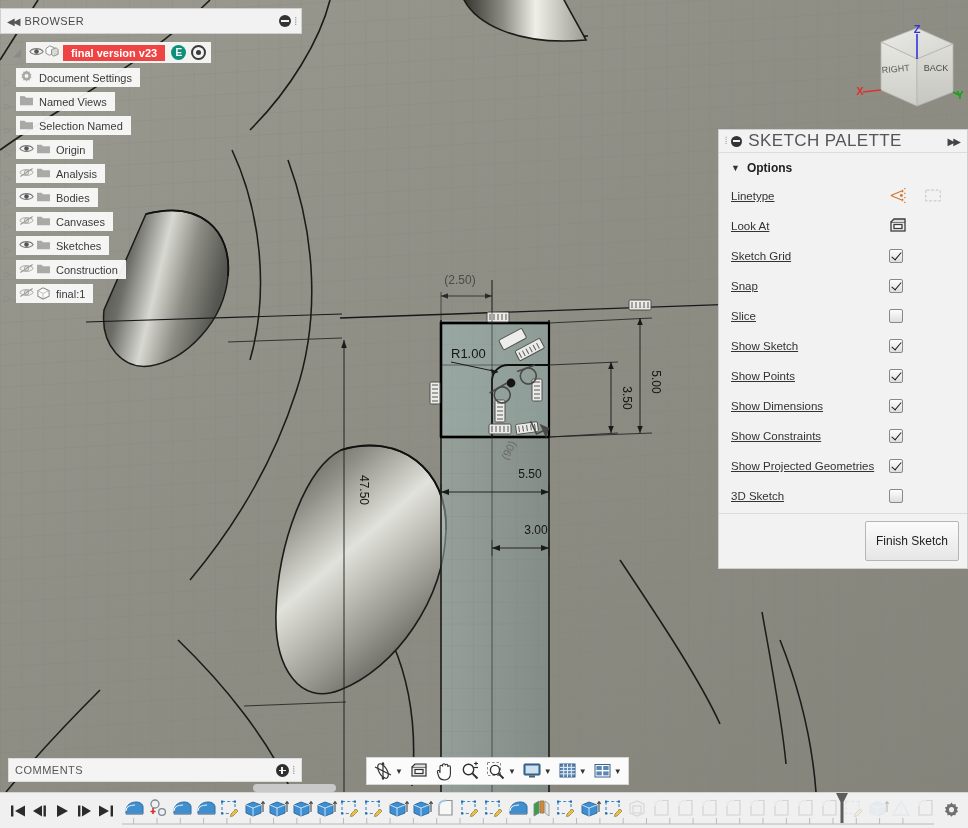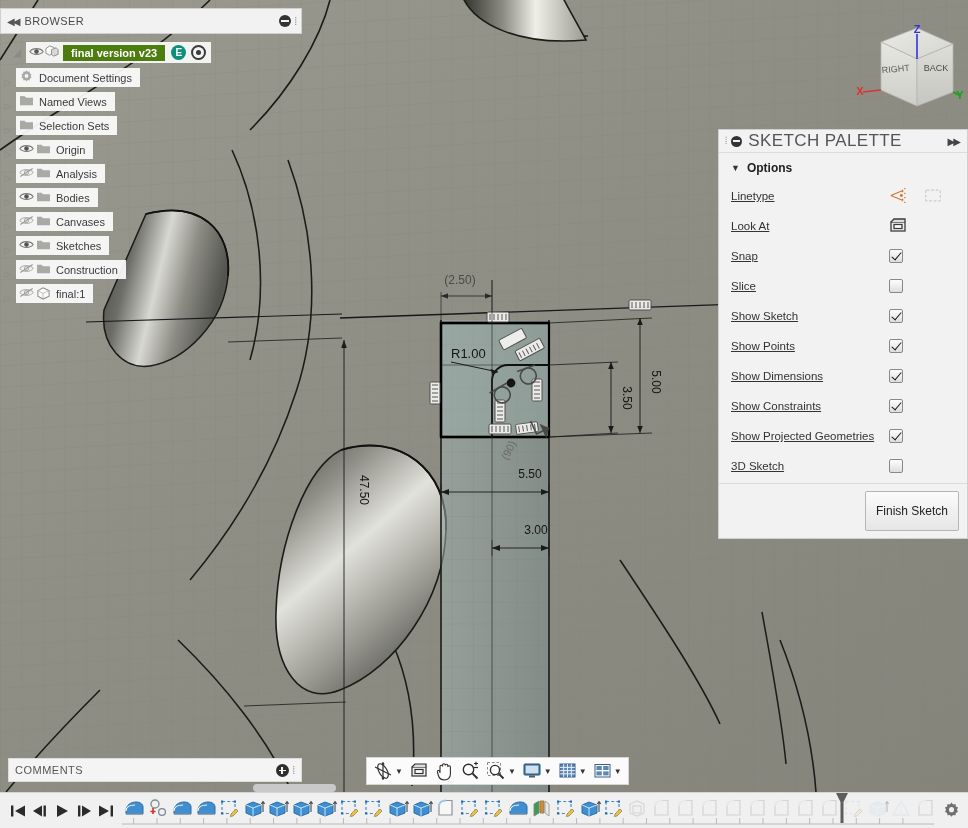--- a/index.html
+++ b/index.html
@@ -38,7 +38,7 @@
   .root-node{display:flex;align-items:center;height:21px;margin-bottom:5px;font-size:11px;}
   .root-node .rarrow{width:26px;flex:0 0 26px;text-align:right;padding-right:5px;color:#8a8a8a;font-size:10px;box-sizing:border-box;}
   .root-chip{display:flex;align-items:center;background:rgba(250,250,250,.93);height:21px;padding:0 3px;}
-  .root-chip .name{background:#4d7c0f;color:#fff;font-weight:bold;font-size:11px;padding:2px 8px;margin:0 3px;}
+  .root-chip .name{background:#ef4444;color:#fff;font-weight:bold;font-size:11px;padding:2px 8px;margin:0 3px;}
   .badge-e{width:15px;height:15px;border-radius:50%;background:#0d8f7a;color:#fff;font-size:10px;font-weight:bold;
            display:flex;align-items:center;justify-content:center;margin:0 3px;}
   .badge-tgt{width:15px;height:15px;border-radius:50%;border:2px solid #3a3a3a;box-sizing:border-box;

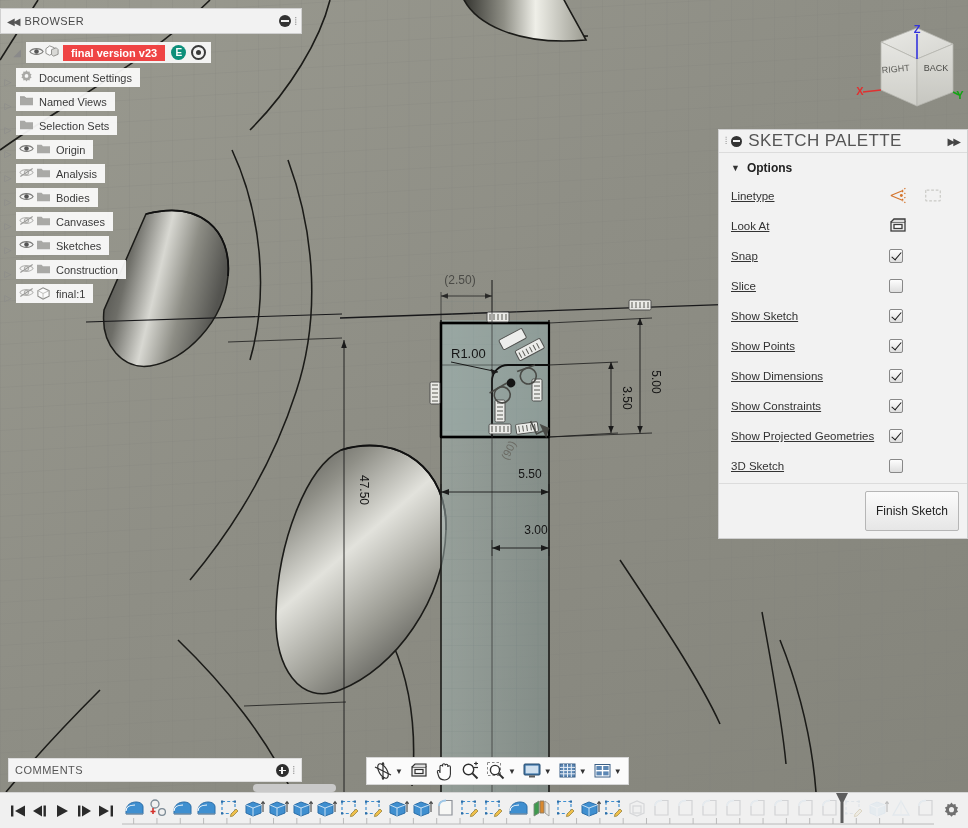--- a/index.html
+++ b/index.html
@@ -431,7 +431,7 @@
                 <path d="M1 3 L6 3 L7.4 4.6 L15 4.6 L15 12 L1 12 Z" fill="#a9a9a6"></path>
               </svg>
           </span>
-          <span class="lbl">Selection Sets</span>
+          <span class="lbl">Selection Named</span>
         </span>
       </div>
 

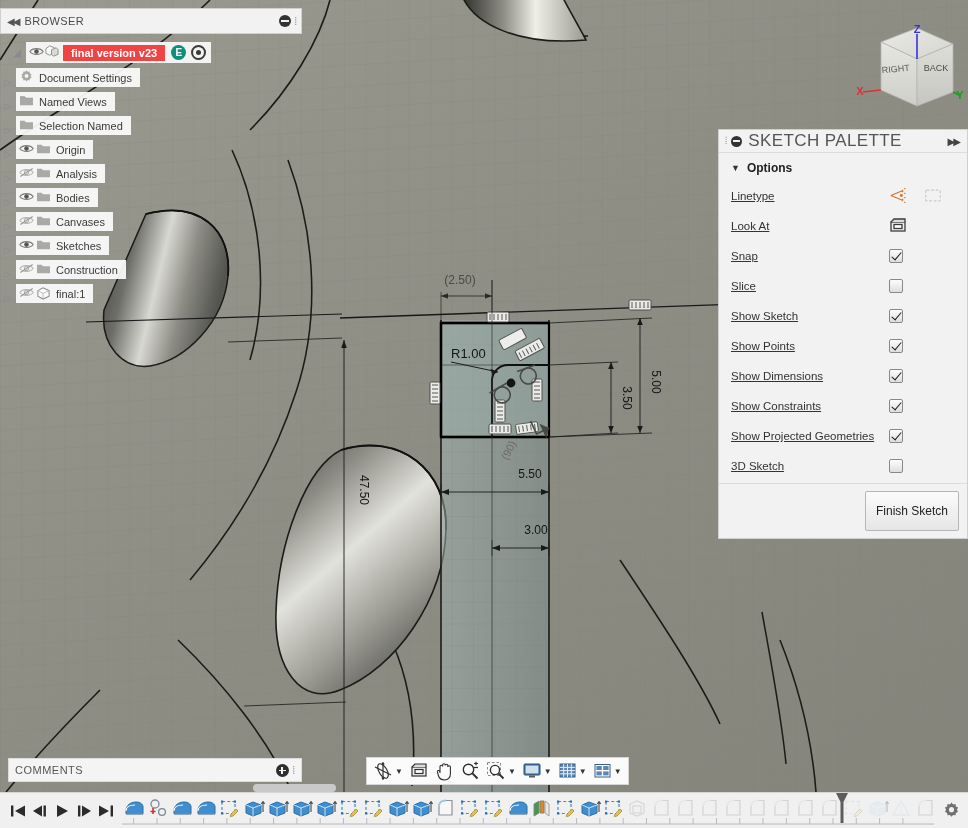--- a/index.html
+++ b/index.html
@@ -620,6 +620,12 @@
         </span>
       </div>
 
+      <div class="pal-row">
+        <span class="plabel">Sketch Grid</span>
+        <span class="pctl">
+            <span class="cbox on"></span>
+          </span>
+      </div>
 
       <div class="pal-row">
         <span class="plabel">Snap</span>

